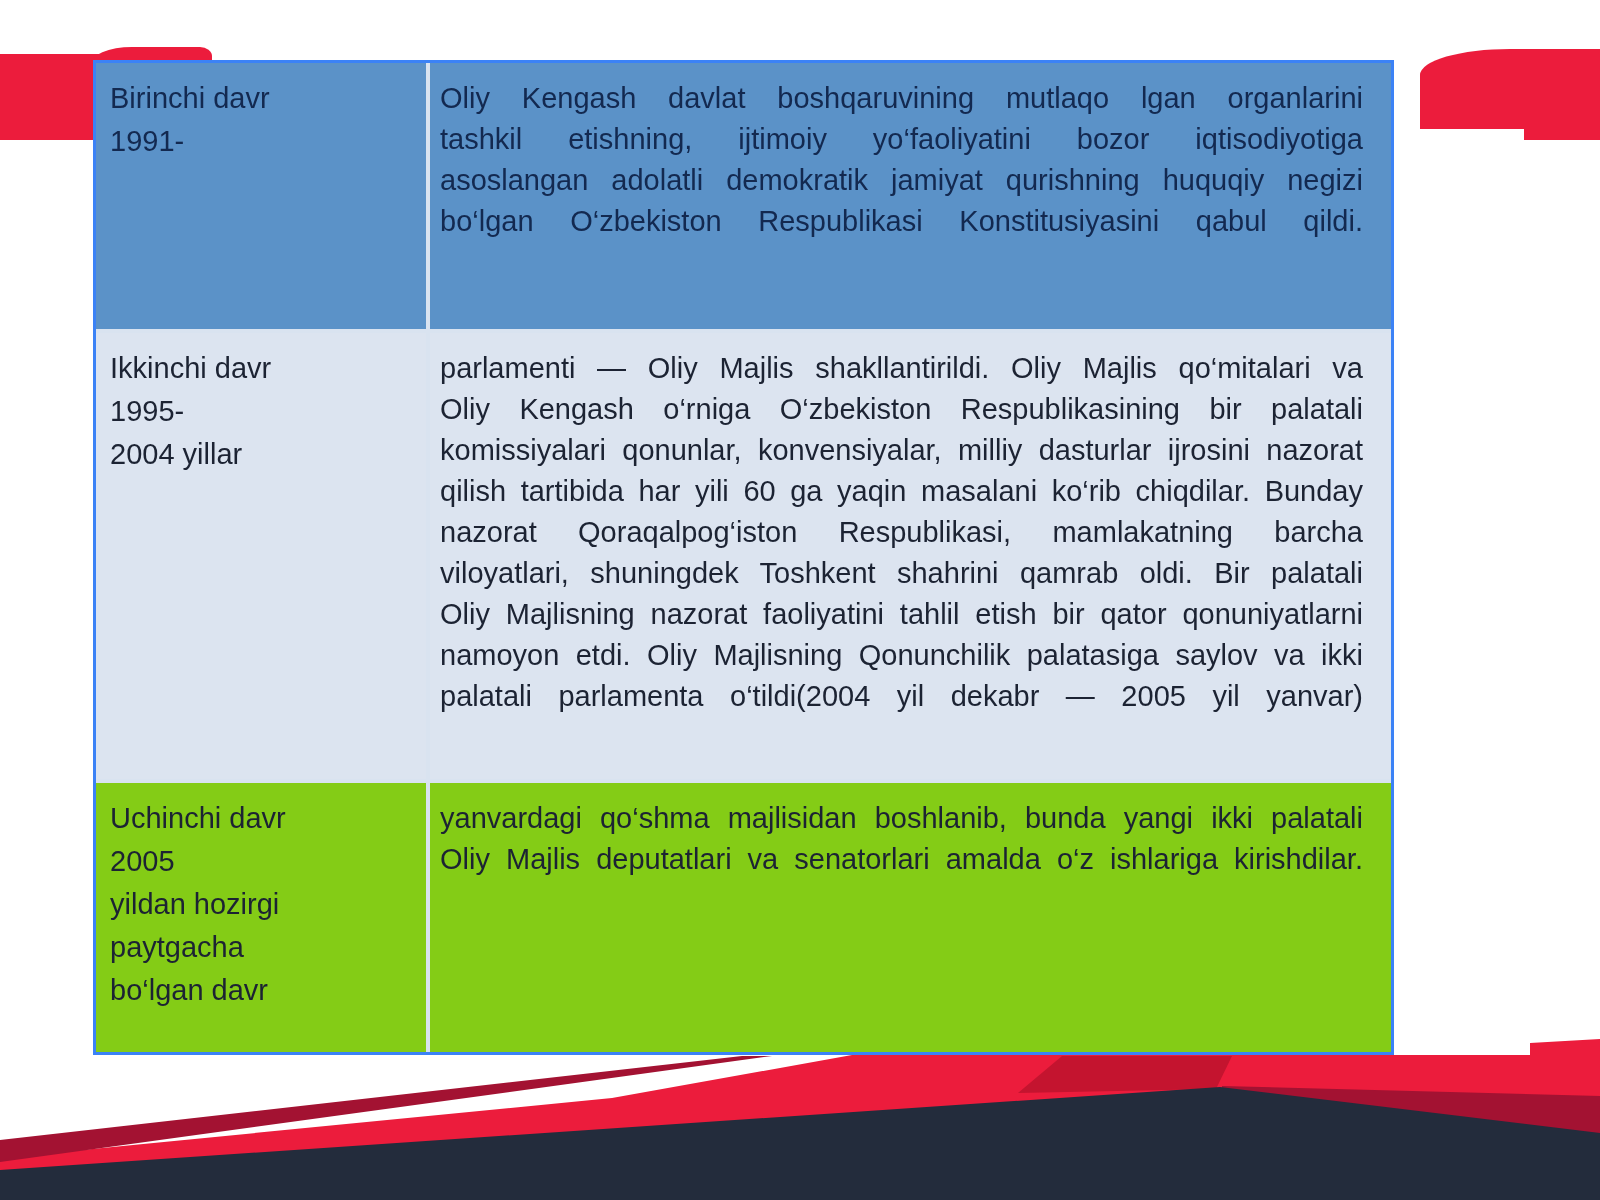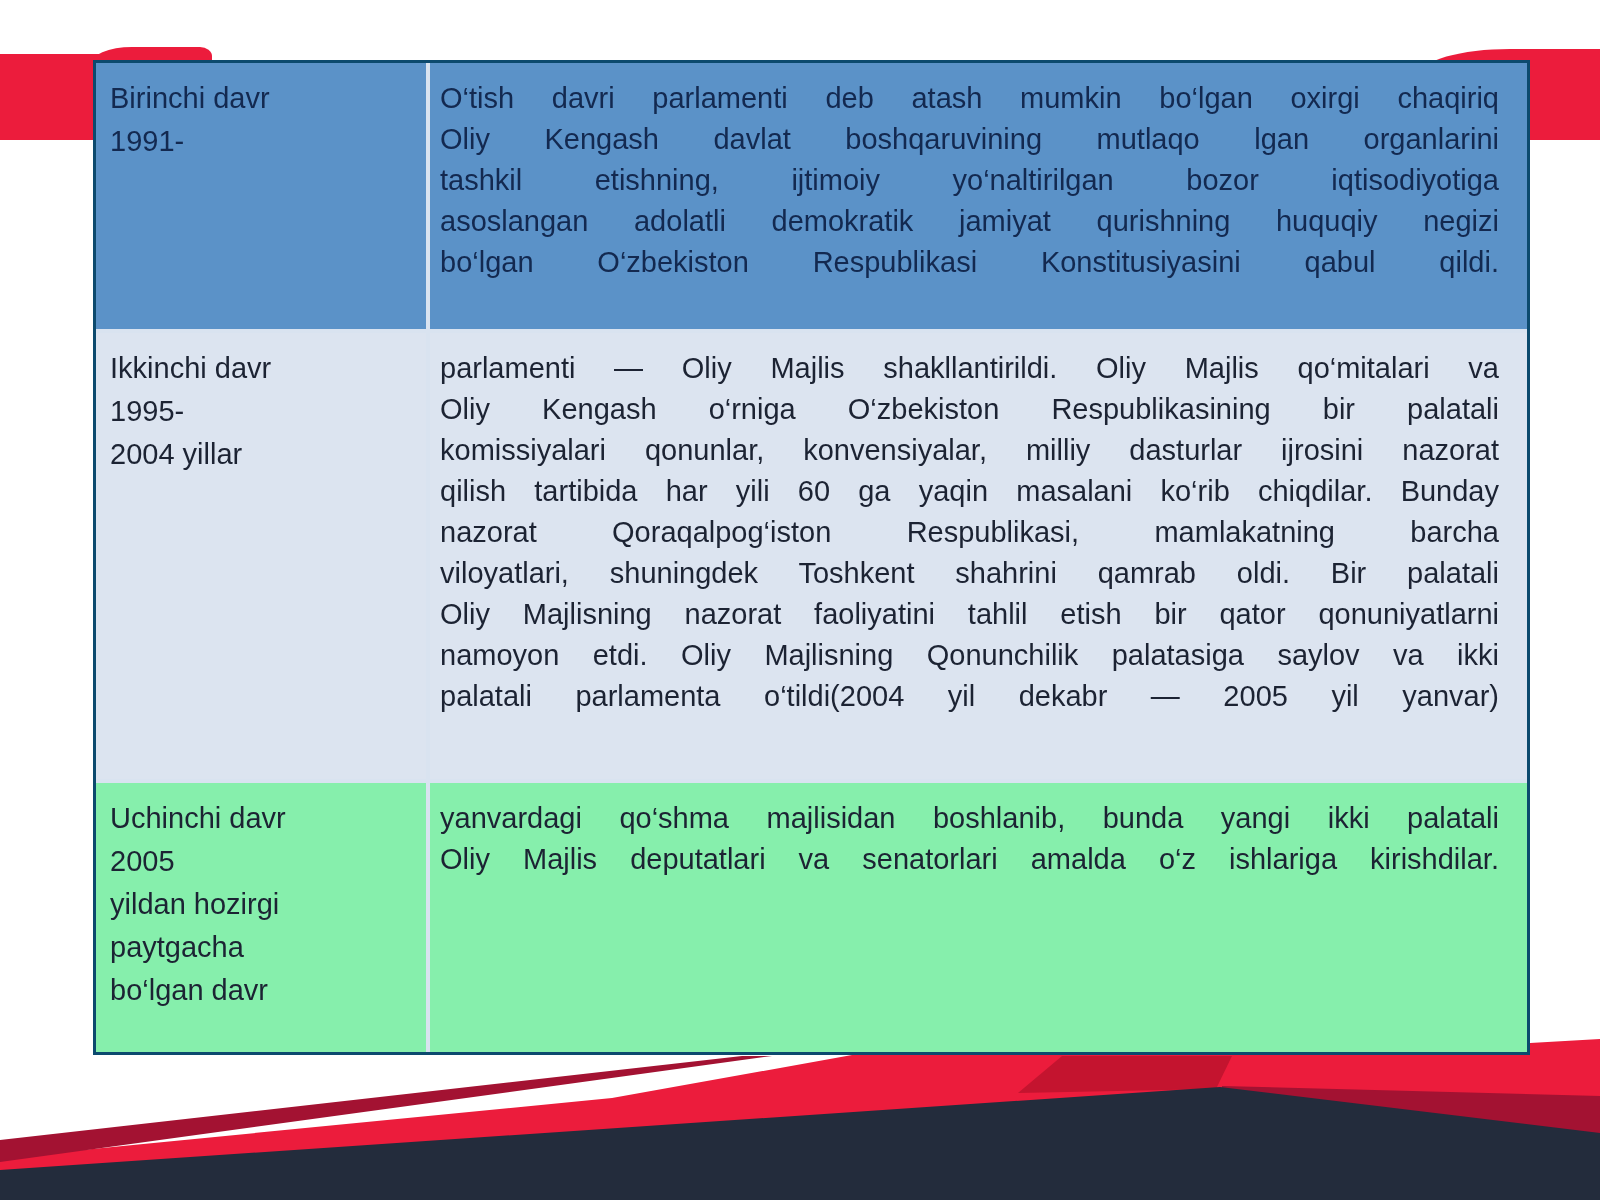--- a/index.html
+++ b/index.html
@@ -18,8 +18,8 @@
   .bottom-deco{position:absolute;left:0;top:0;width:1600px;height:1200px;z-index:1;}
 
   
-  .ptable{position:absolute;left:93px;top:60px;width:1437px;height:995px;z-index:2;
-          box-sizing:border-box;border:3px solid #0c4a6e;background:#d9e3f0;
+  .ptable{position:absolute;left:93px;top:60px;width:1301px;height:995px;z-index:2;
+          box-sizing:border-box;border:3px solid #3b82f6;background:#d9e3f0;
           display:grid;grid-template-columns:330px 1fr;grid-template-rows:266px 446px 269px;gap:4px;}
   .cell{box-sizing:border-box;overflow:hidden;}
   .bg1{background:#5b92c8;color:#132950;}

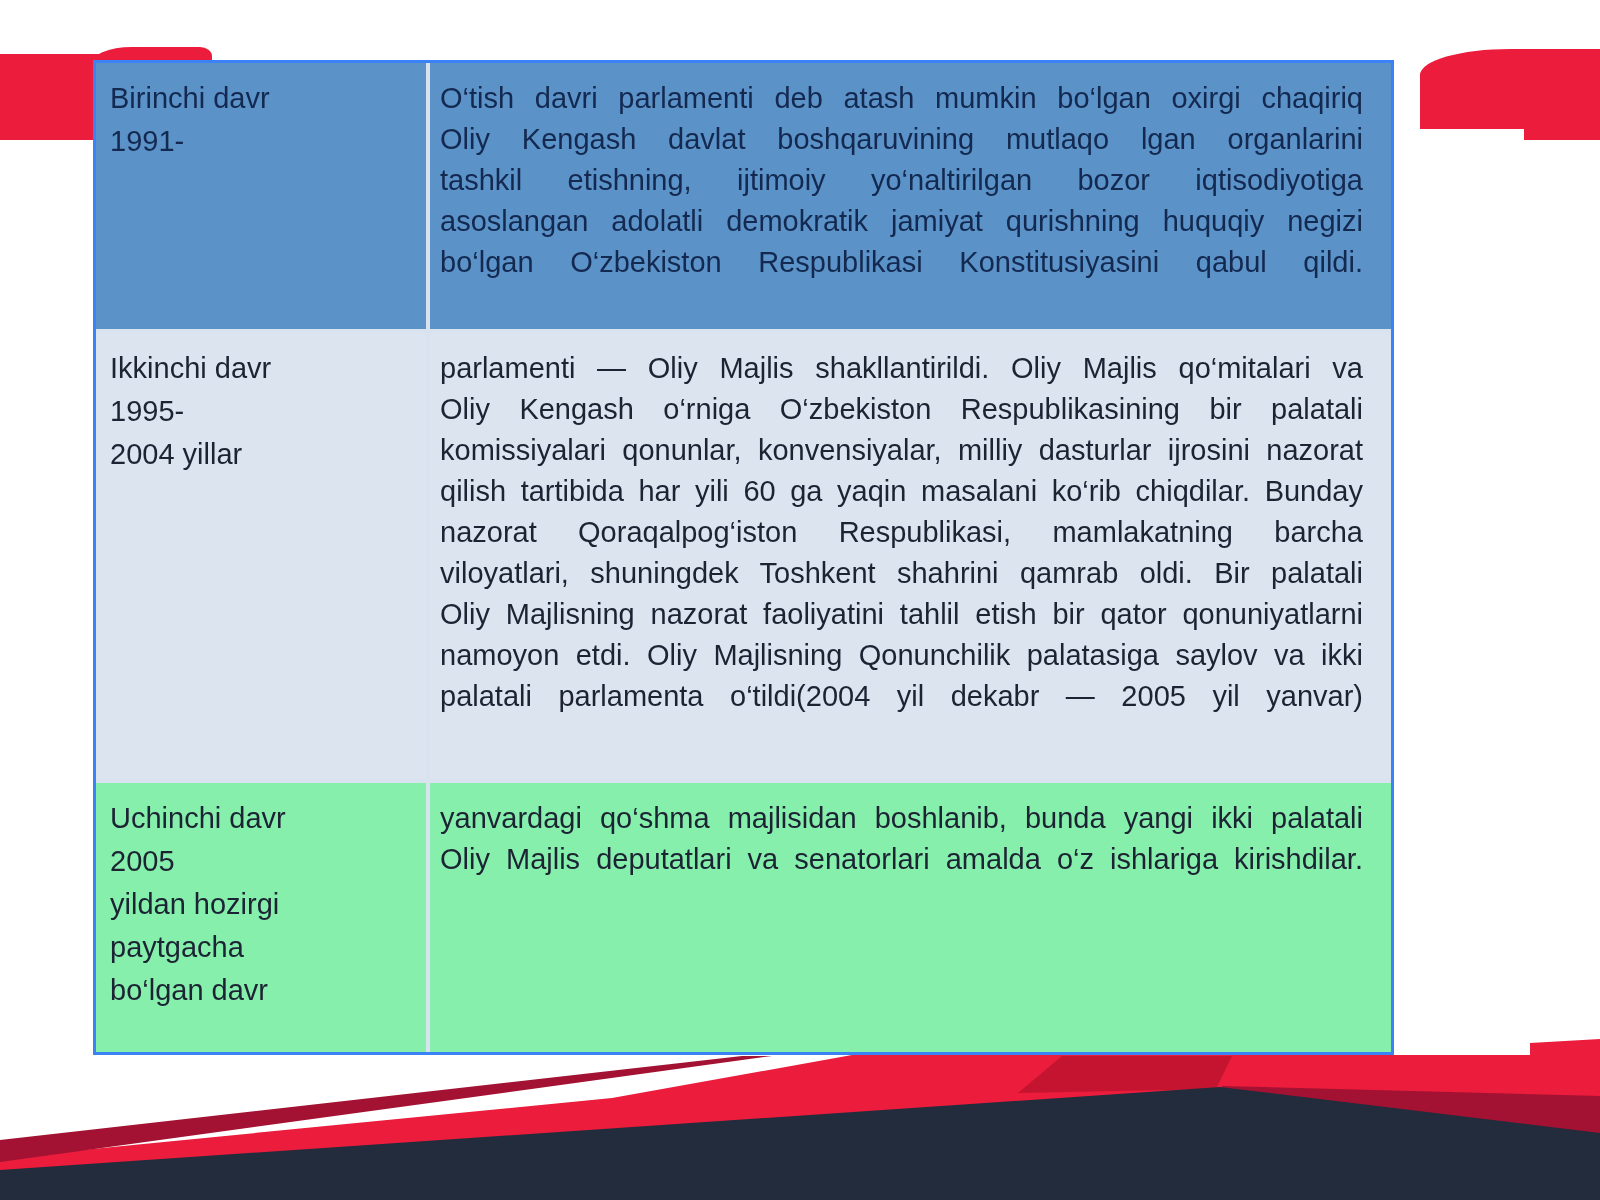--- a/index.html
+++ b/index.html
@@ -55,7 +55,6 @@
         <div class="jline">1991-</div>
       </div>
     <div class="cell desc bg1">
-        <div class="jline">O‘tish davri parlamenti deb atash mumkin bo‘lgan oxirgi chaqiriq</div>
         <div class="jline">Oliy Kengash davlat boshqaruvining mutlaqo lgan organlarini</div>
         <div class="jline">tashkil etishning, ijtimoiy yo‘naltirilgan bozor iqtisodiyotiga</div>
         <div class="jline">asoslangan adolatli demokratik jamiyat qurishning huquqiy negizi</div>

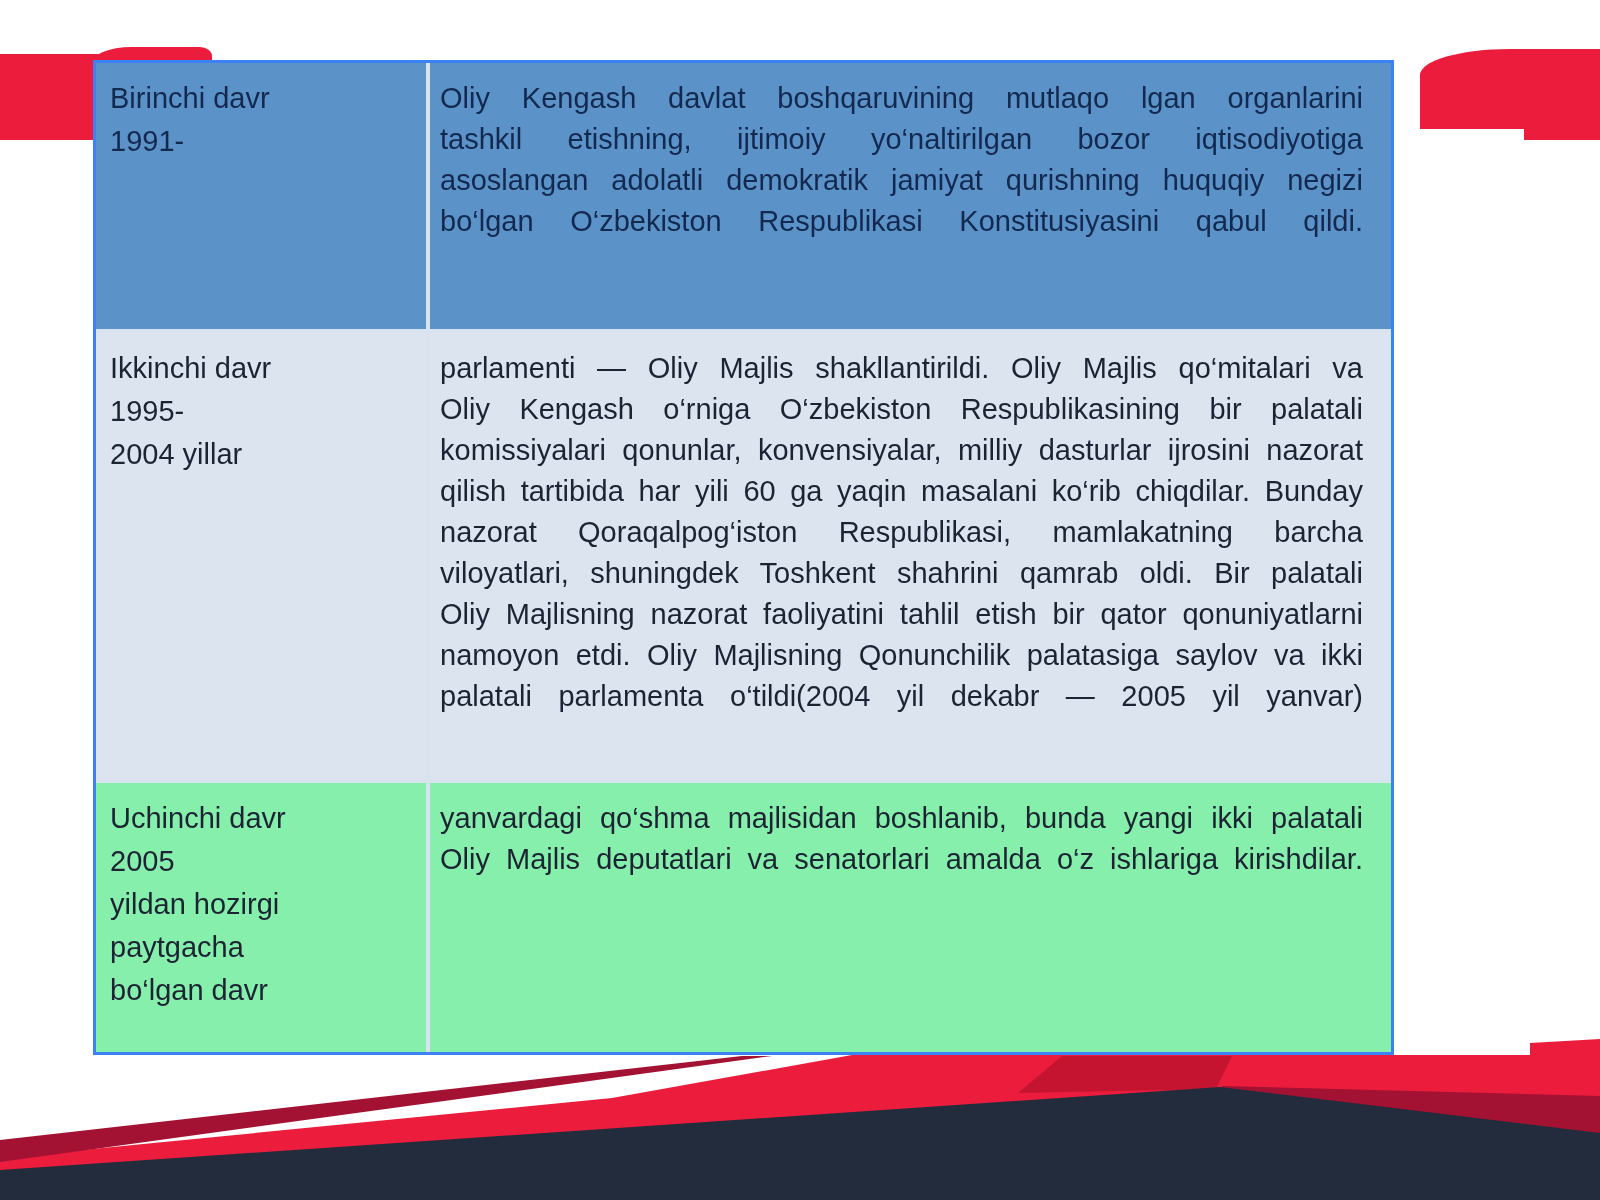--- a/index.html
+++ b/index.html
@@ -56,7 +56,7 @@
       </div>
     <div class="cell desc bg1">
         <div class="jline">Oliy Kengash davlat boshqaruvining mutlaqo lgan organlarini</div>
-        <div class="jline">tashkil etishning, ijtimoiy yo‘naltirilgan bozor iqtisodiyotiga</div>
+        <div class="jline">tashkil etishning, ijtimoiy yo‘faoliyatini bozor iqtisodiyotiga</div>
         <div class="jline">asoslangan adolatli demokratik jamiyat qurishning huquqiy negizi</div>
         <div class="jline">bo‘lgan O‘zbekiston Respublikasi Konstitusiyasini qabul qildi.</div>
       </div>

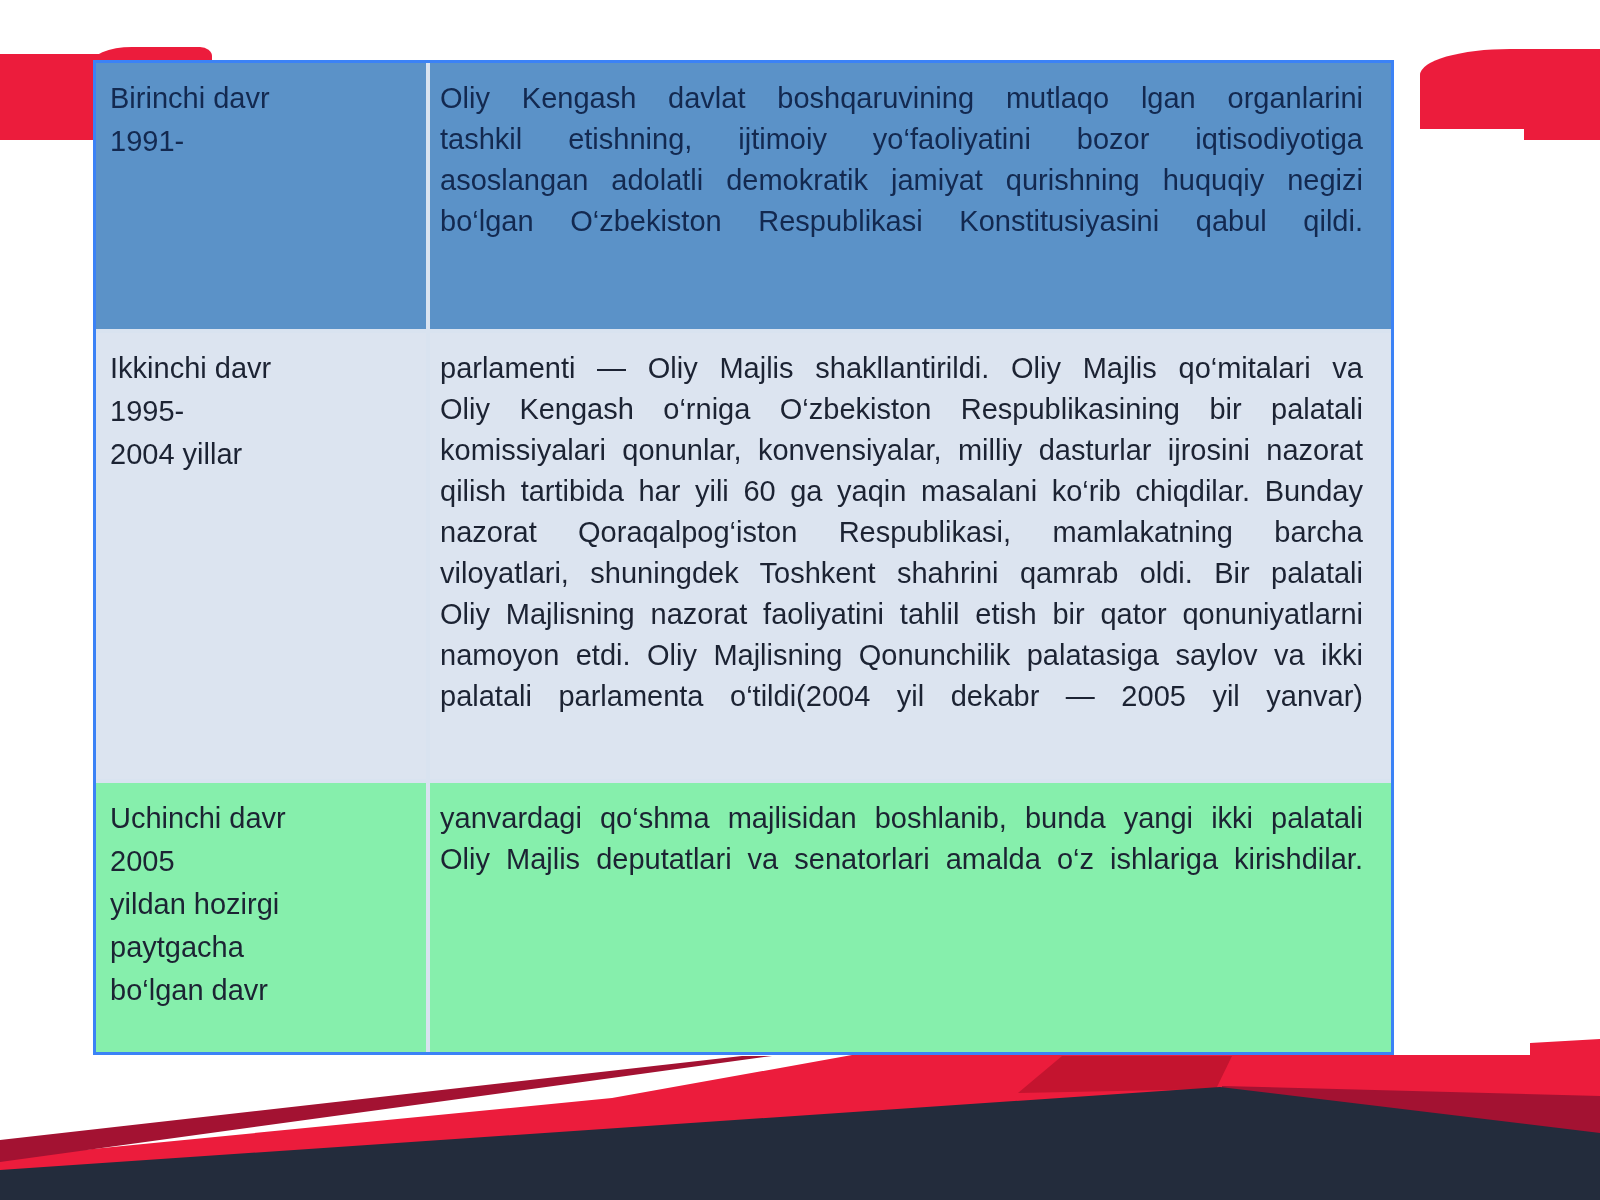--- a/index.html
+++ b/index.html
@@ -24,7 +24,7 @@
   .cell{box-sizing:border-box;overflow:hidden;}
   .bg1{background:#5b92c8;color:#132950;}
   .bg2{background:#dce4f0;color:#1c2333;}
-  .bg3{background:#86efac;color:#1c2333;}
+  .bg3{background:#84cc16;color:#1c2333;}
   .period{padding:14px 6px 10px 14px;font-size:29px;line-height:43px;}
   .desc{padding:15px 28px 12px 10px;font-size:29px;line-height:41px;}
   .desc .jline{text-align:justify;text-align-last:justify;}

